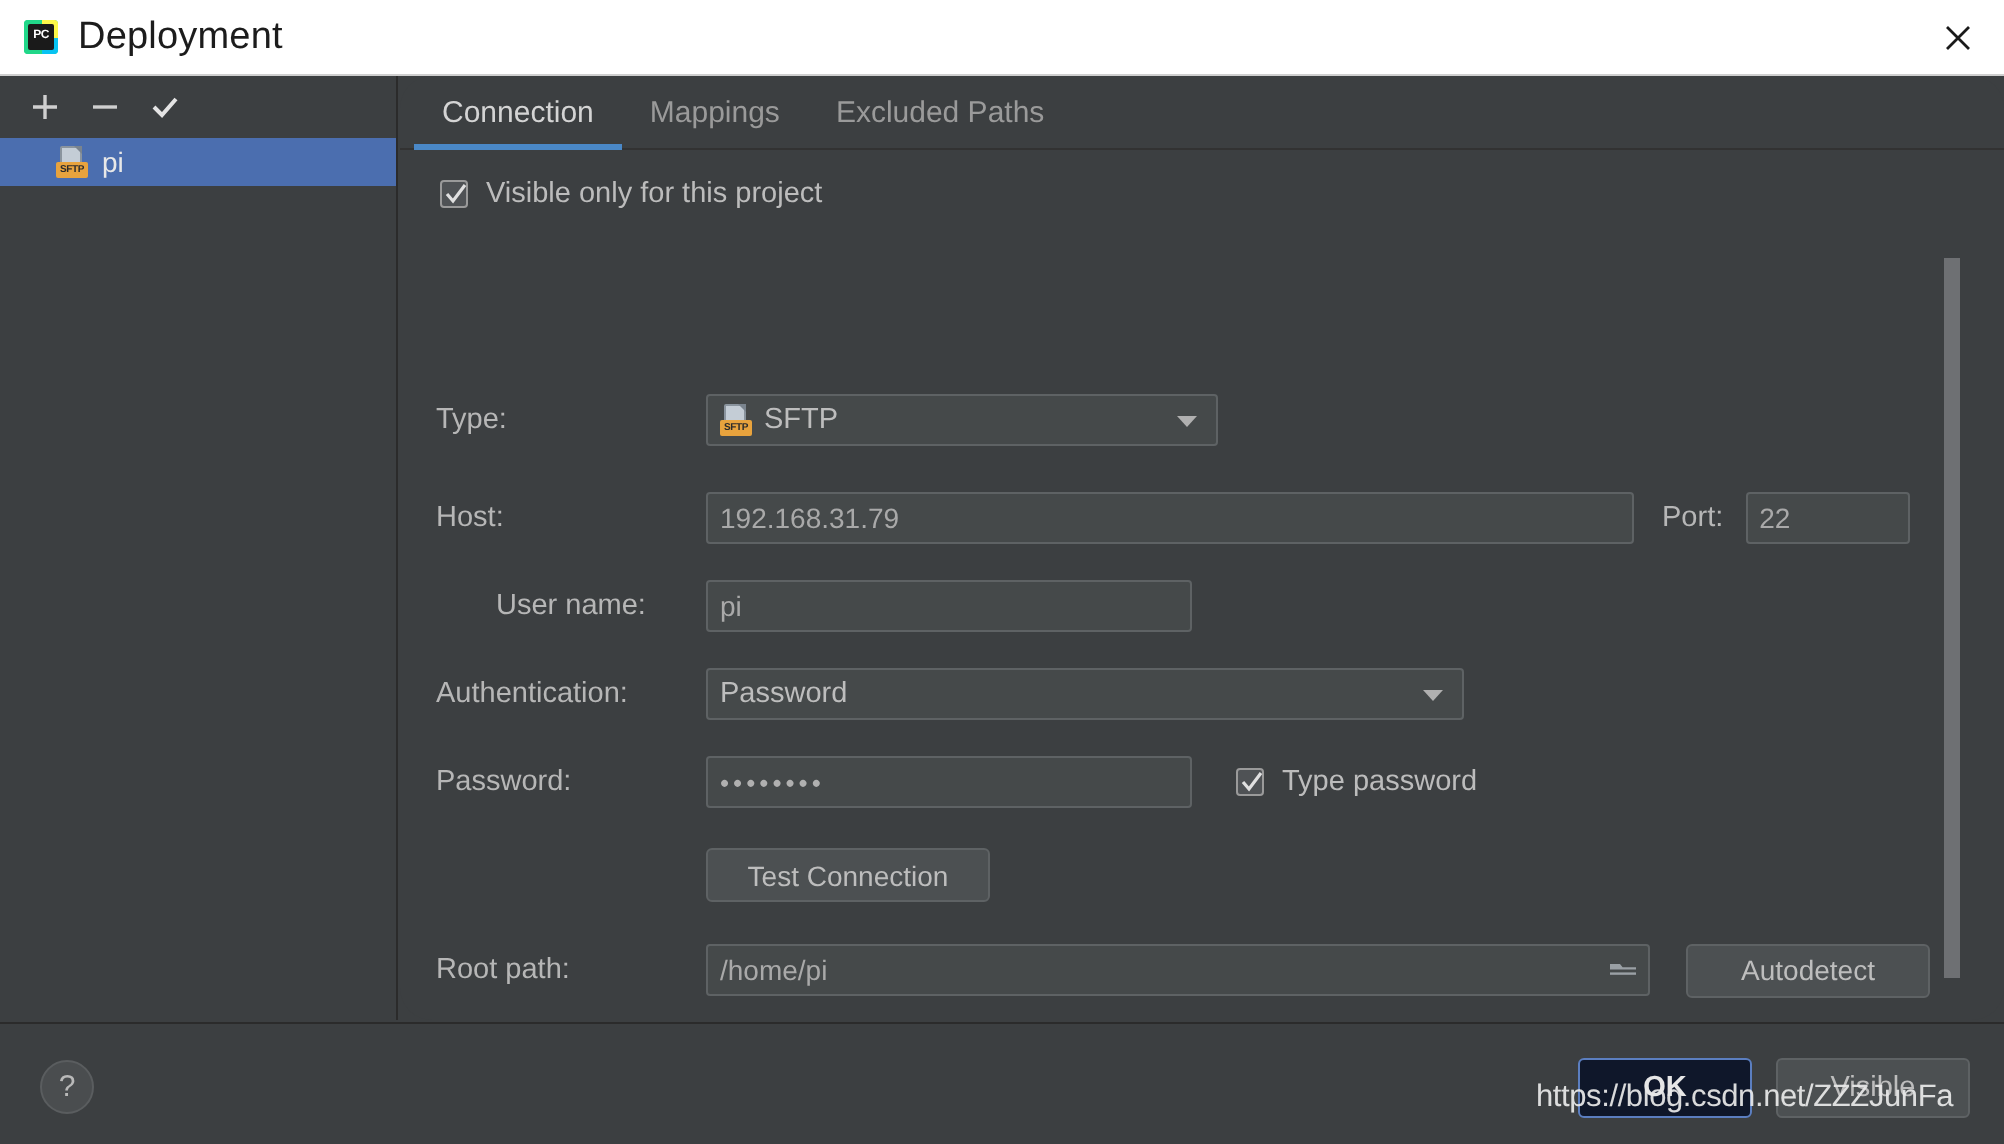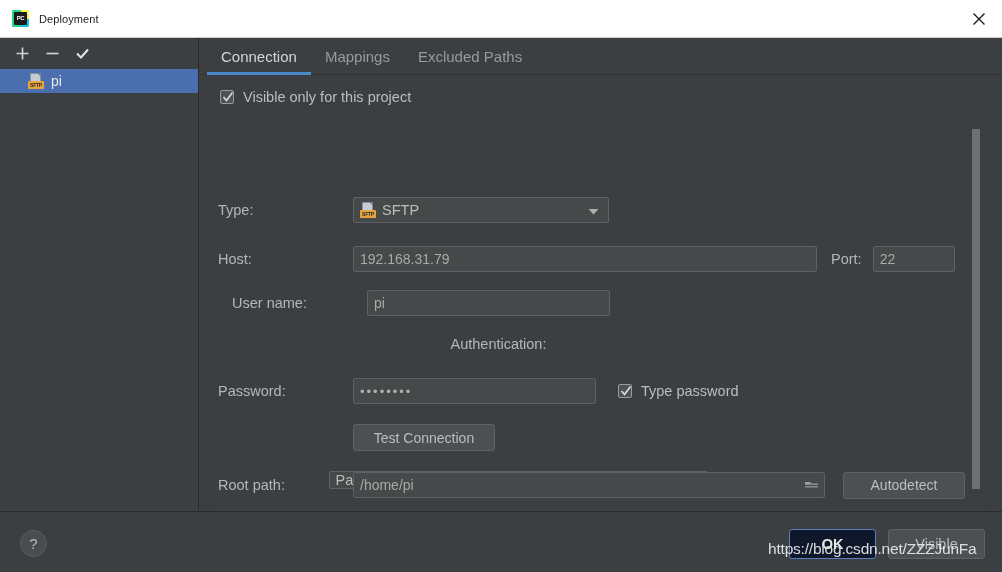--- a/index.html
+++ b/index.html
@@ -49,7 +49,7 @@
   .title-text {
     margin-left: 10px;
     color: #1c1c1c;
-    font-size: 11px;
+    font-size: 19px;
     letter-spacing: 0.1px;
   }
   .titlebar-close {

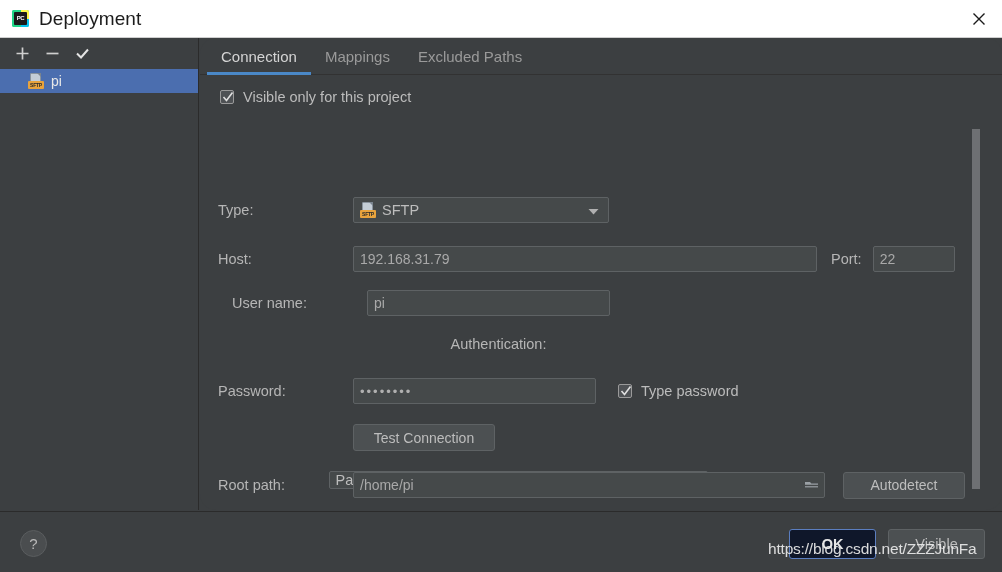--- a/index.html
+++ b/index.html
@@ -253,7 +253,7 @@
   
   .r-type   { position: absolute; left: 18px; top: 124px; width: 600px; }
   .r-host   { position: absolute; left: 18px; top: 173px; width: 770px; }
-  .r-user   { position: absolute; left: 32px; top: 217px; width: 600px; }
+  .r-user   { position: absolute; left: 18px; top: 217px; width: 600px; text-align: center; }
   .r-auth   { position: absolute; left: 18px; top: 261px; width: 600px; flex-direction: column; }
   .r-pass   { position: absolute; left: 18px; top: 305px; width: 600px; }
   .r-test   { position: absolute; left: 153px; top: 349px; }

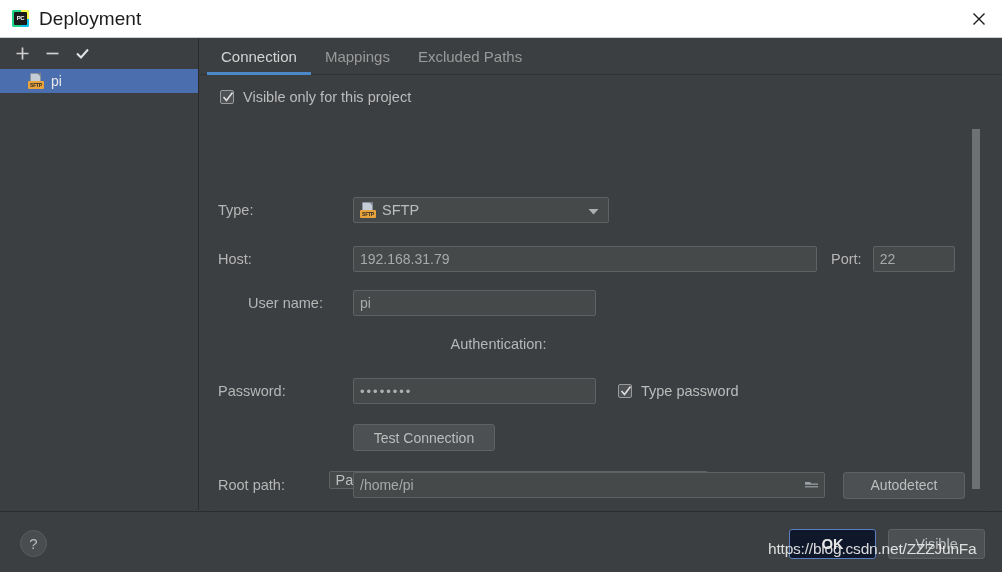--- a/index.html
+++ b/index.html
@@ -254,7 +254,7 @@
   .r-type   { position: absolute; left: 18px; top: 124px; width: 600px; }
   .r-host   { position: absolute; left: 18px; top: 173px; width: 770px; }
   .r-user   { position: absolute; left: 18px; top: 217px; width: 600px; text-align: center; }
-  .r-auth   { position: absolute; left: 18px; top: 261px; width: 600px; flex-direction: column; }
+  .r-auth   { position: absolute; left: 18px; top: 261px; width: 600px; }
   .r-pass   { position: absolute; left: 18px; top: 305px; width: 600px; }
   .r-test   { position: absolute; left: 153px; top: 349px; }
   .r-root   { position: absolute; left: 18px; top: 399px; width: 770px; }

